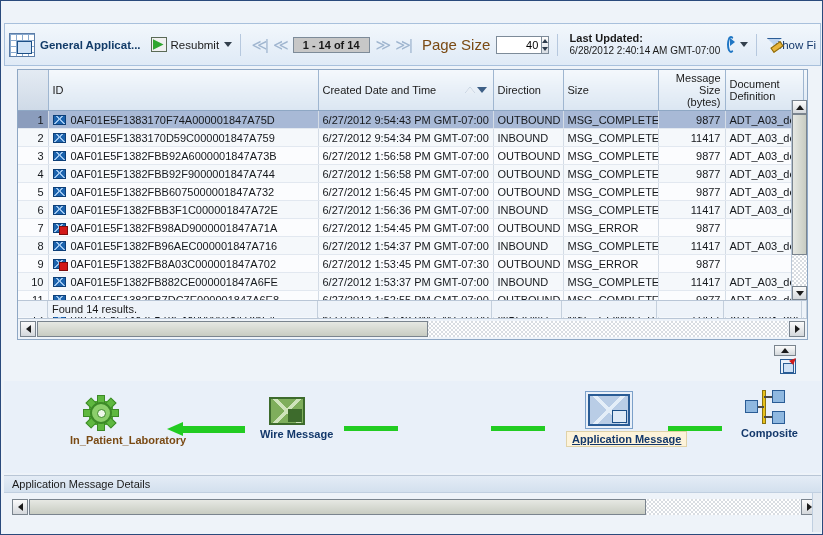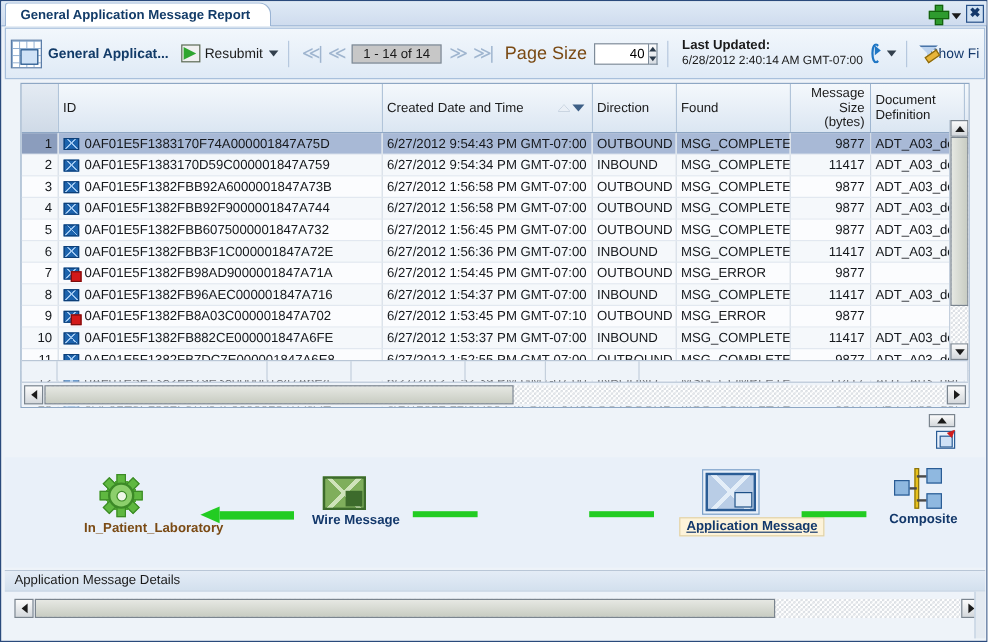--- a/index.html
+++ b/index.html
@@ -395,16 +395,6 @@
 
 <div id="app">
 
-  <div class="tabstrip">
-    <div class="tab">
-      <span>General Application Message Report</span>
-    </div>
-    <div class="titlebar-icons">
-      <div class="ic-plus"></div>
-      <div class="ic-caret"></div>
-      <div class="ic-close">✖</div>
-    </div>
-  </div>
 
   <div class="toolbar">
     <div class="tb-grid-ico"></div>

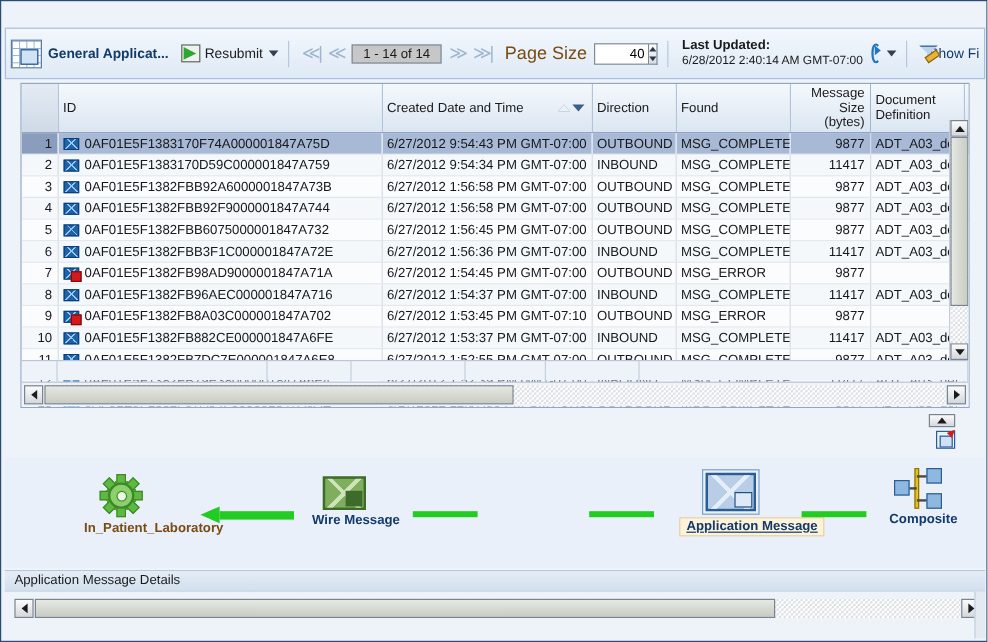--- a/index.html
+++ b/index.html
@@ -107,7 +107,7 @@
   }
   .pager-box {
     background: #c7c7c7; border: 1px solid #7d8b99;
-    padding: 1px 9px; font-weight: normal; font-size: 11px; color: #1a1a1a;
+    padding: 1px 9px; font-weight: bold; font-size: 11px; color: #1a1a1a;
     margin: 0 3px; white-space: nowrap;
   }
   .ps-label { color: #7a4a14; font-size: 15px; margin-left: 8px; white-space: nowrap; }

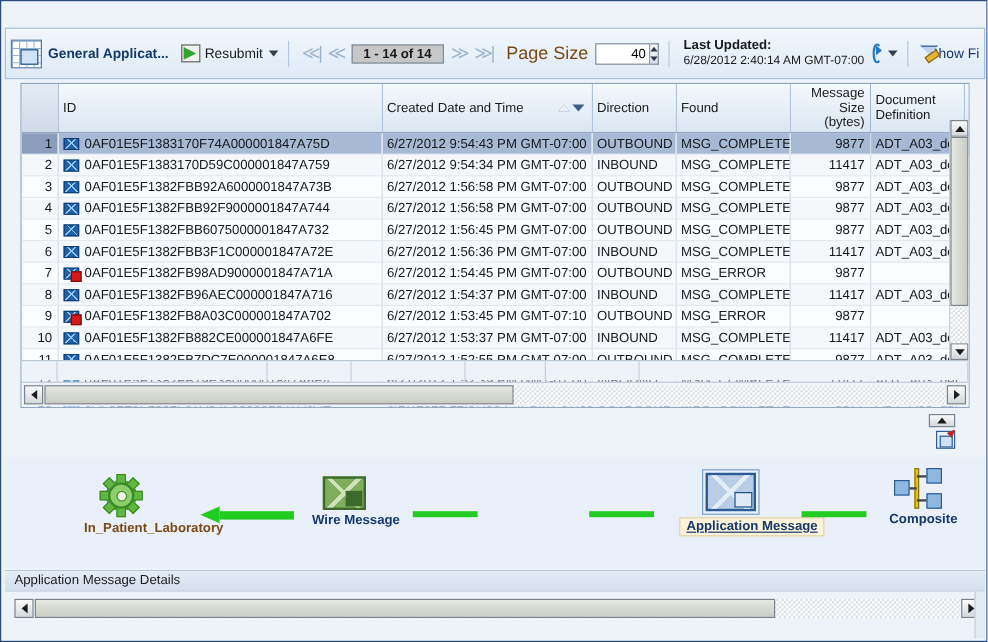--- a/index.html
+++ b/index.html
@@ -462,7 +462,7 @@
                 <span class="tri-dn"></span>
               </span></th>
             <th class=""><span>Direction</span></th>
-            <th class=""><span>Found</span></th>
+            <th class=""><span>Size</span></th>
             <th class="num"><span>Message Size (bytes)</span></th>
             <th class=""><span>Document Definition</span></th>
             <th class=""><span>Document</span></th>

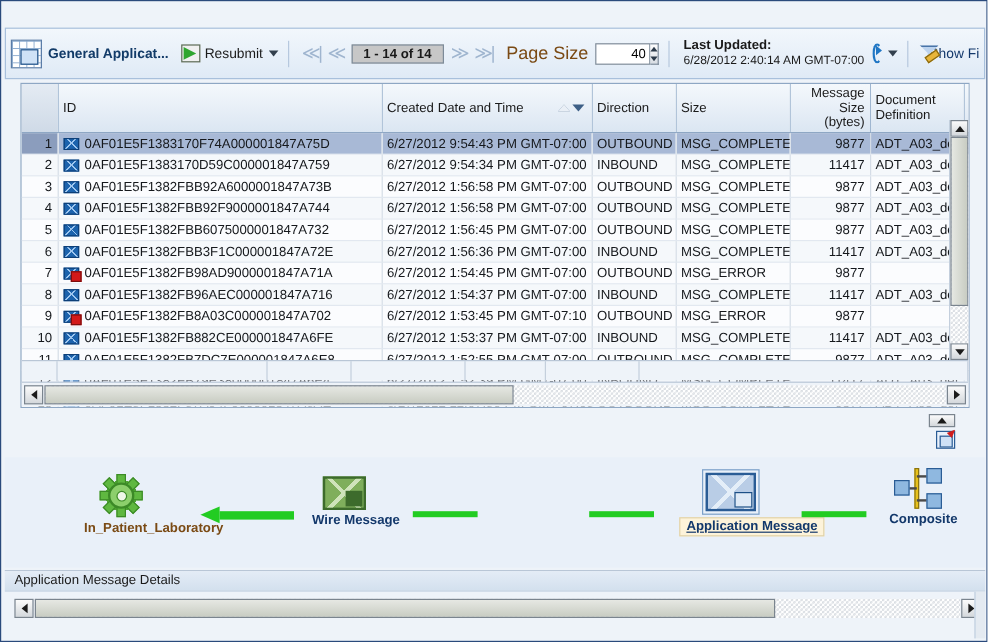--- a/index.html
+++ b/index.html
@@ -597,7 +597,7 @@
                 <span>0AF01E5F1382FB8A03C000001847A702</span>
               </div>
             </td>
-            <td class="">6/27/2012 1:53:45 PM GMT-07:10</td>
+            <td class="">6/27/2012 1:53:45 PM GMT-07:30</td>
             <td class="">OUTBOUND</td>
             <td class="">MSG_ERROR</td>
             <td class="num">9877</td>

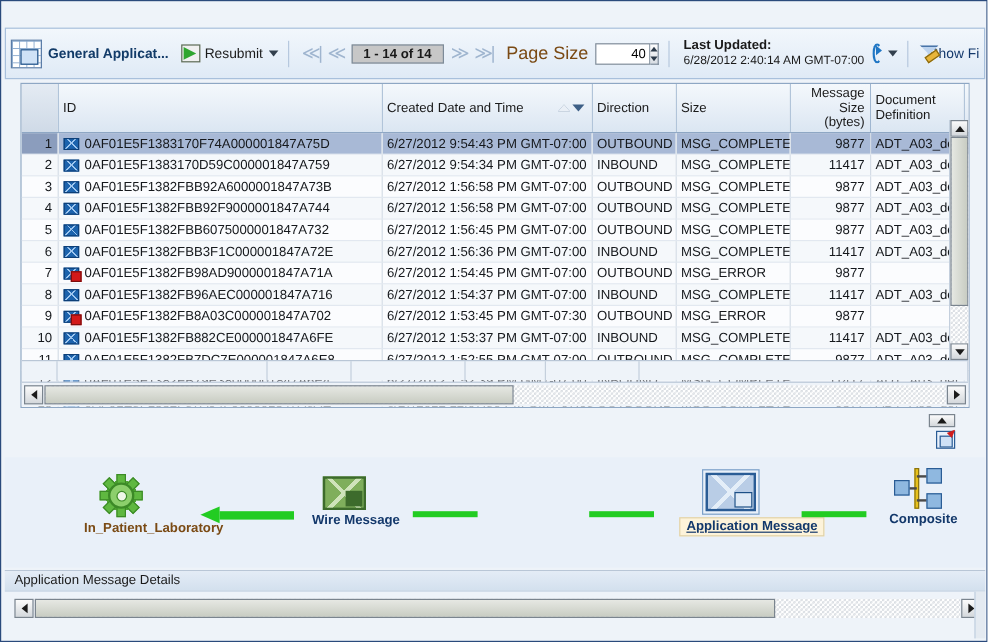--- a/index.html
+++ b/index.html
@@ -669,6 +669,9 @@
 
     <div class="tfoot">
       <div class="cell" style="width:30px"></div>
+      <div class="cell" style="width:270px">
+        <span>Found 14 results.</span>
+      </div>
       <div class="cell" style="width:175px"></div>
       <div class="cell" style="width:70px"></div>
       <div class="cell" style="width:95px"></div>

